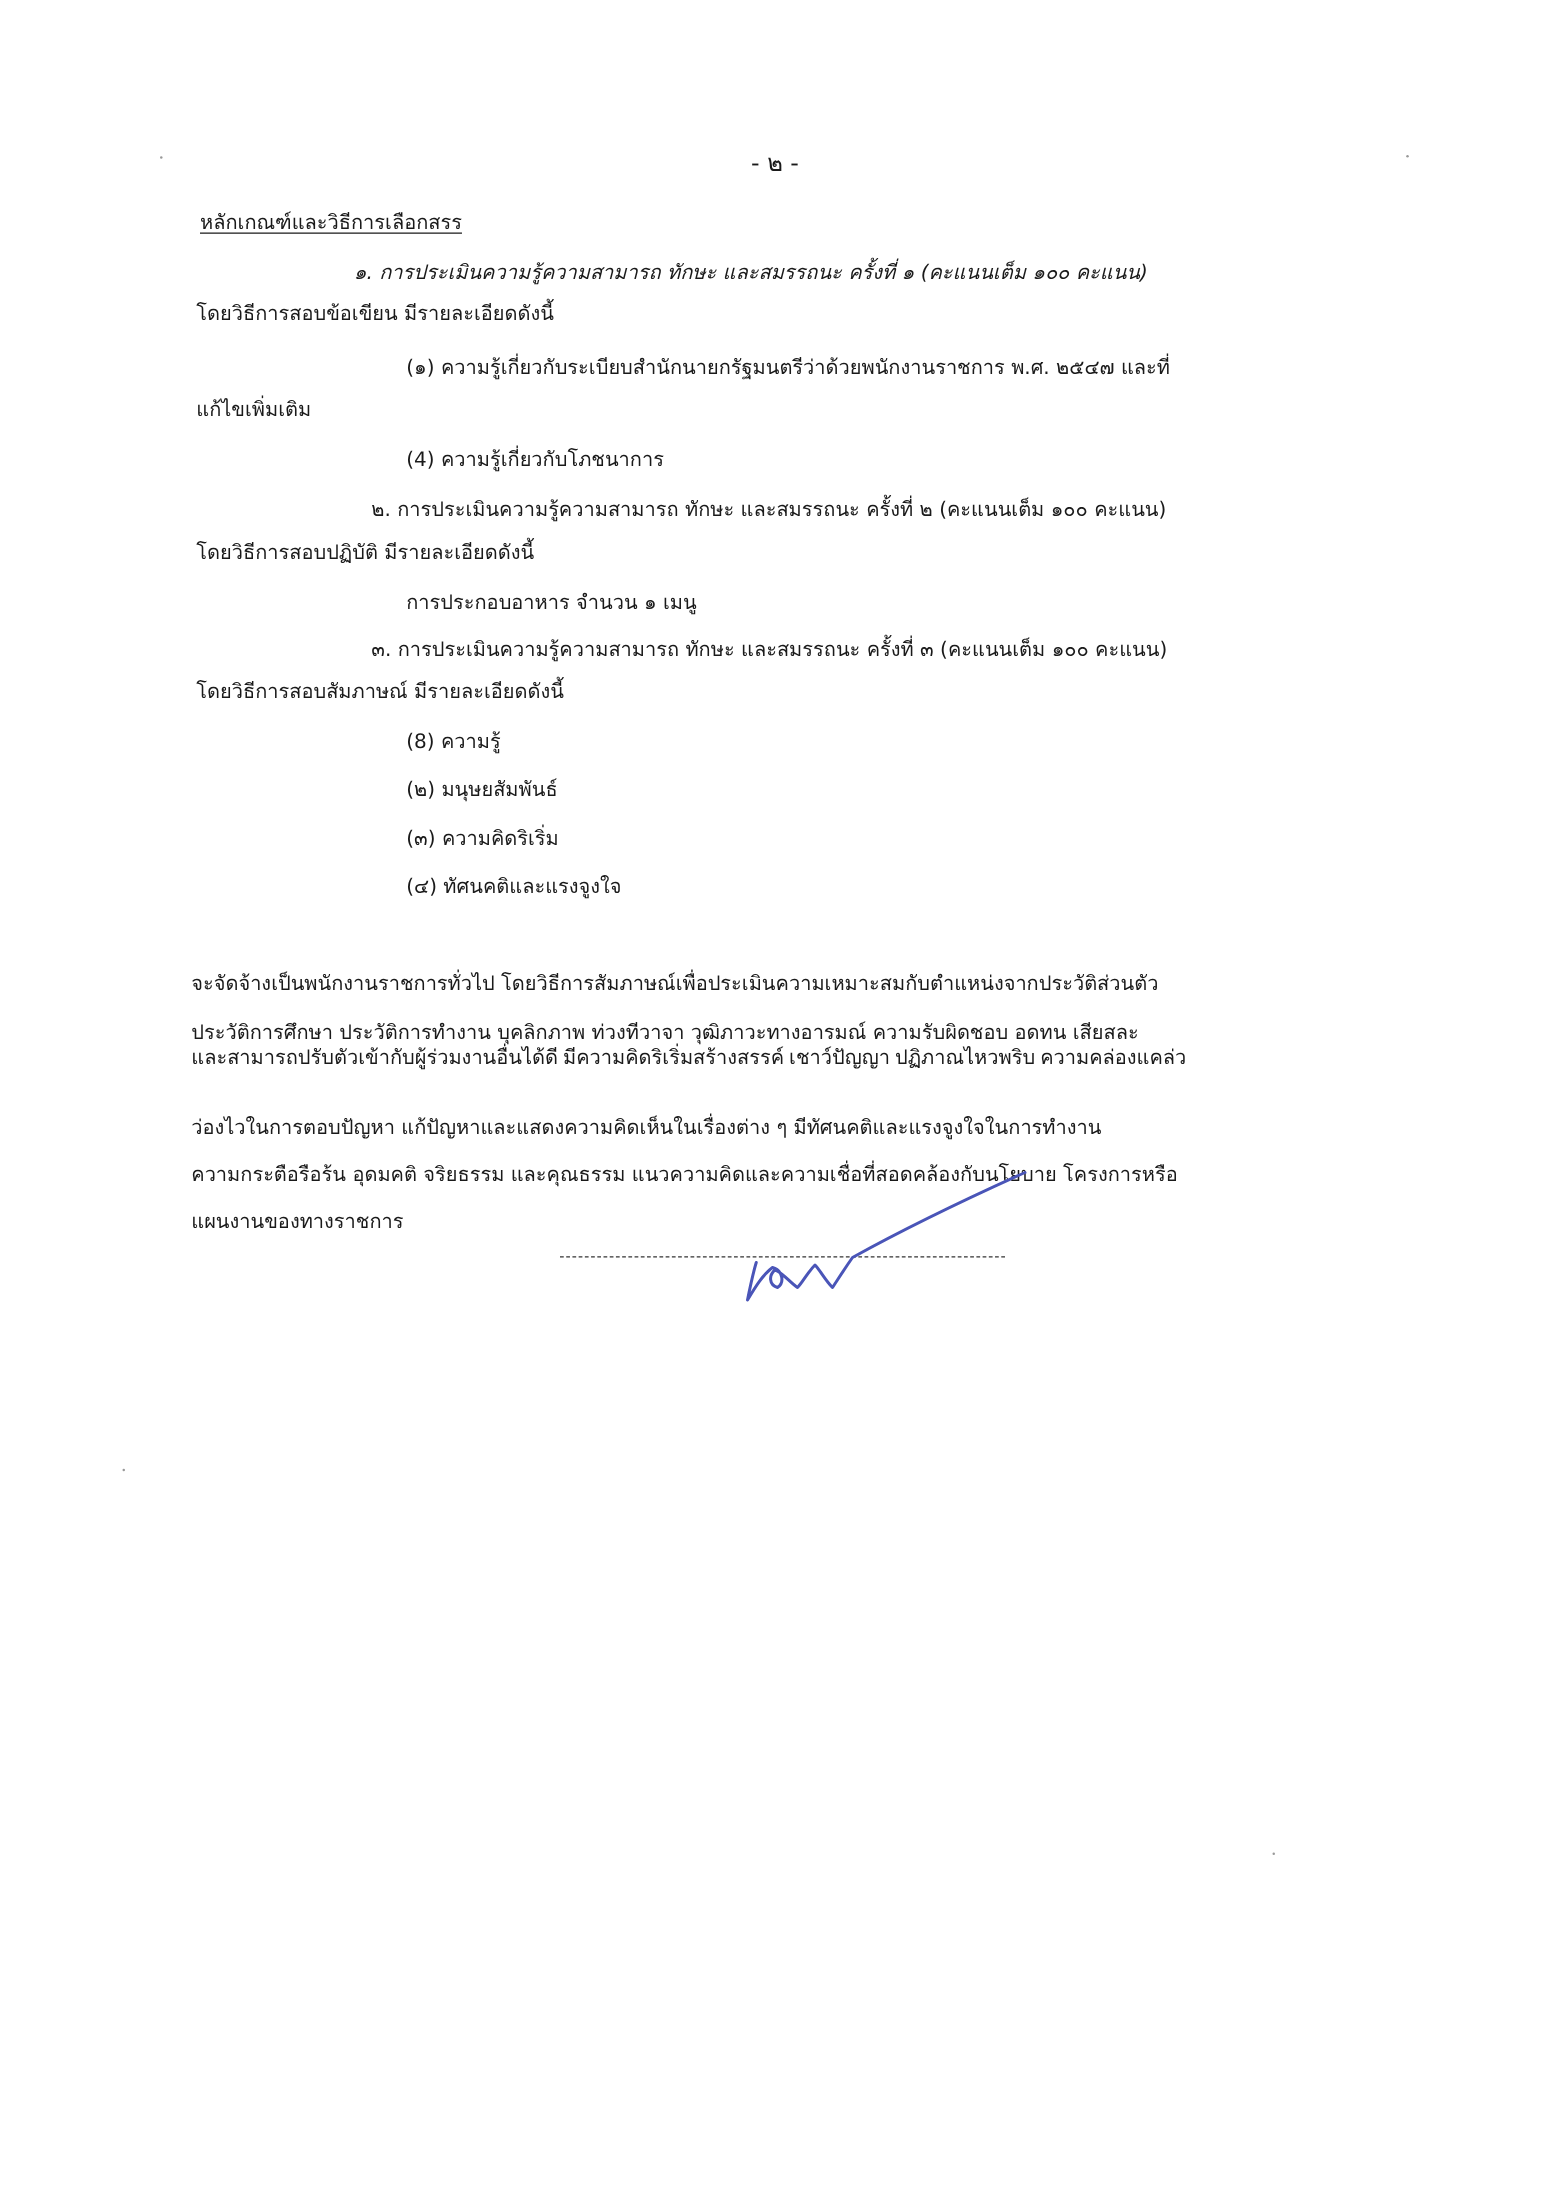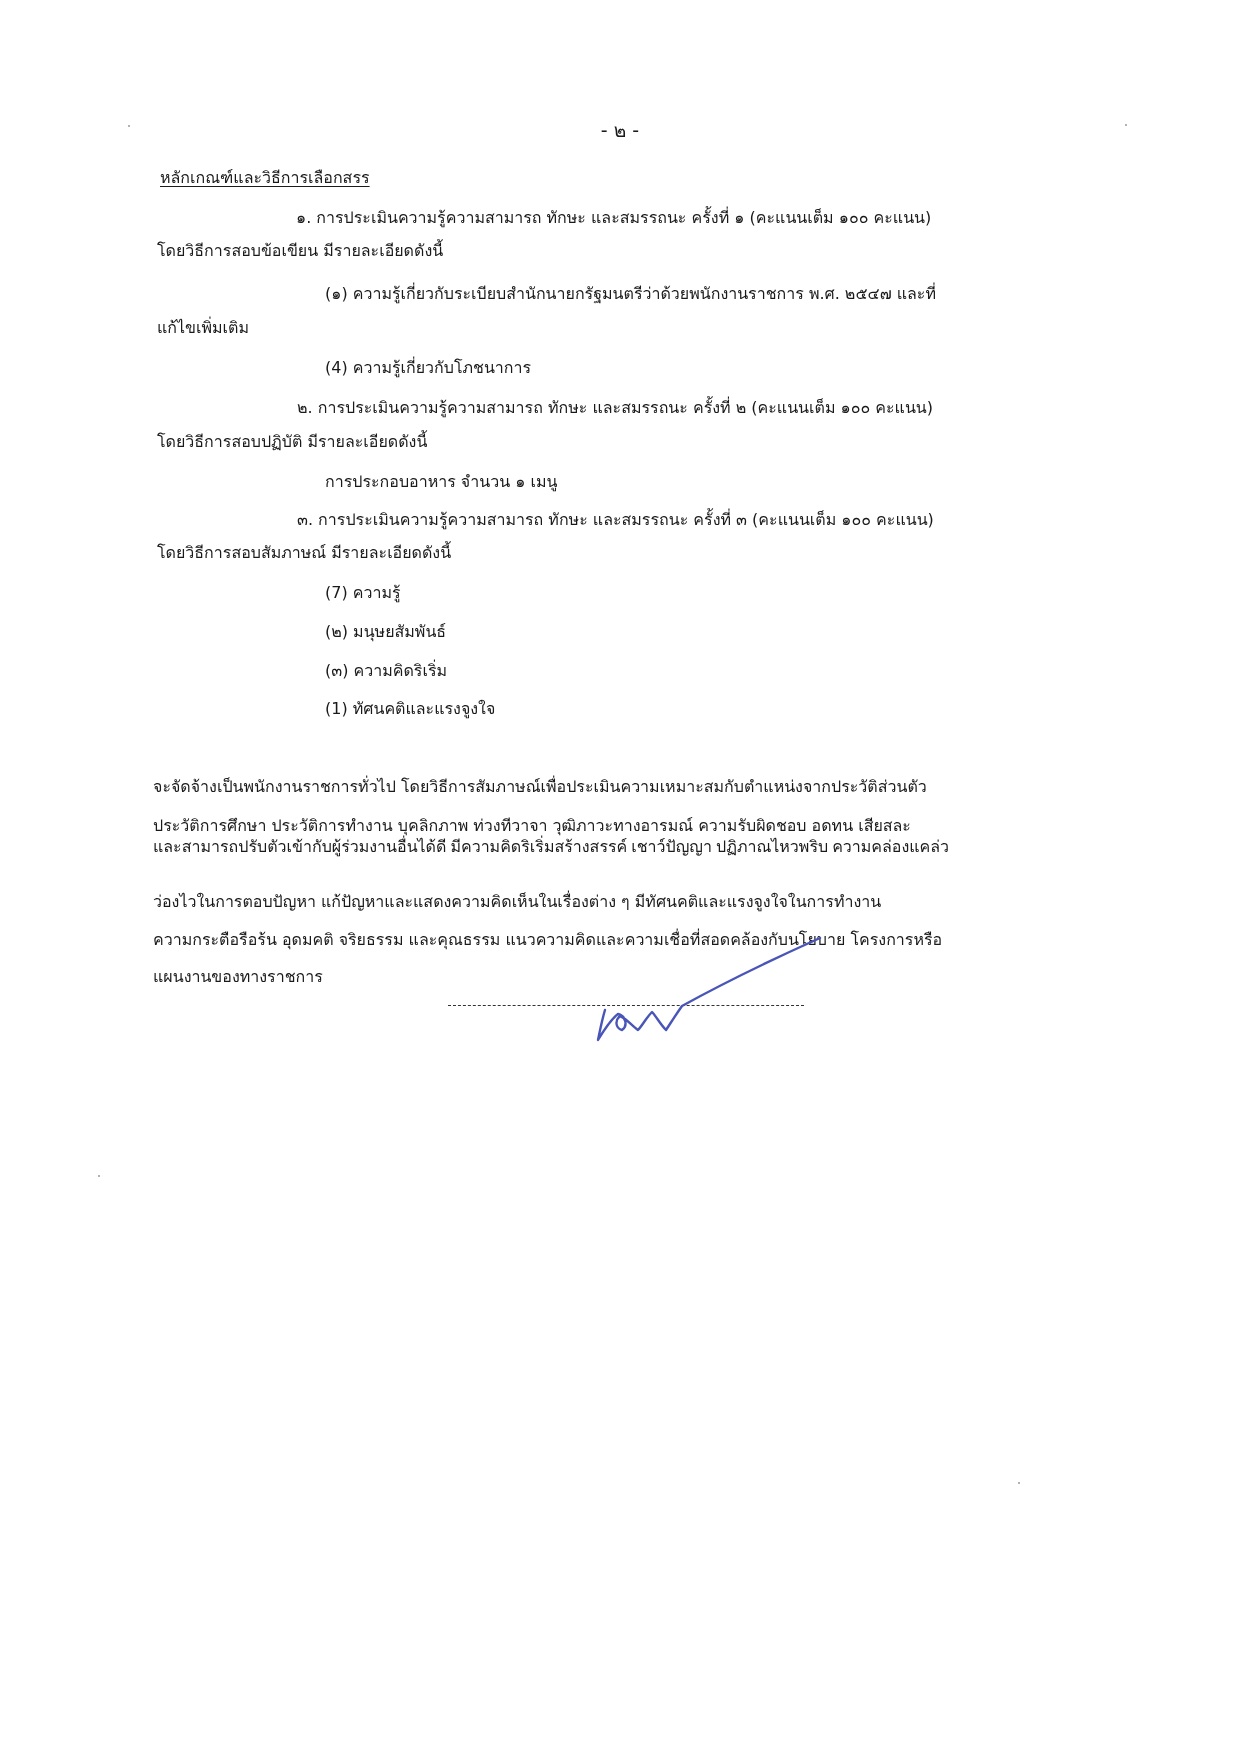--- a/index.html
+++ b/index.html
@@ -71,7 +71,7 @@
 
   <div class="line heading">หลักเกณฑ์และวิธีการเลือกสรร</div>
 
-  <div class="line" style="left:296px; top:203px;">๑. การประเมินความรู้ความสามารถ ทักษะ และสมรรถนะ ครั้งที่ ๑ (คะแนนเต็ม ๑๐๐ คะแนน)</div>
+  <div class="line" style="left:283px; top:203px;font-style:italic;">๑. การประเมินความรู้ความสามารถ ทักษะ และสมรรถนะ ครั้งที่ ๑ (คะแนนเต็ม ๑๐๐ คะแนน)</div>
   <div class="line" style="left:157px; top:236px;">โดยวิธีการสอบข้อเขียน มีรายละเอียดดังนี้</div>
   <div class="line" style="left:325px; top:279px;">(๑) ความรู้เกี่ยวกับระเบียบสำนักนายกรัฐมนตรีว่าด้วยพนักงานราชการ พ.ศ. ๒๕๔๗ และที่</div>
   <div class="line" style="left:157px; top:314px;font-family:Liberation Mono, monospace;">แก้ไขเพิ่มเติม</div>

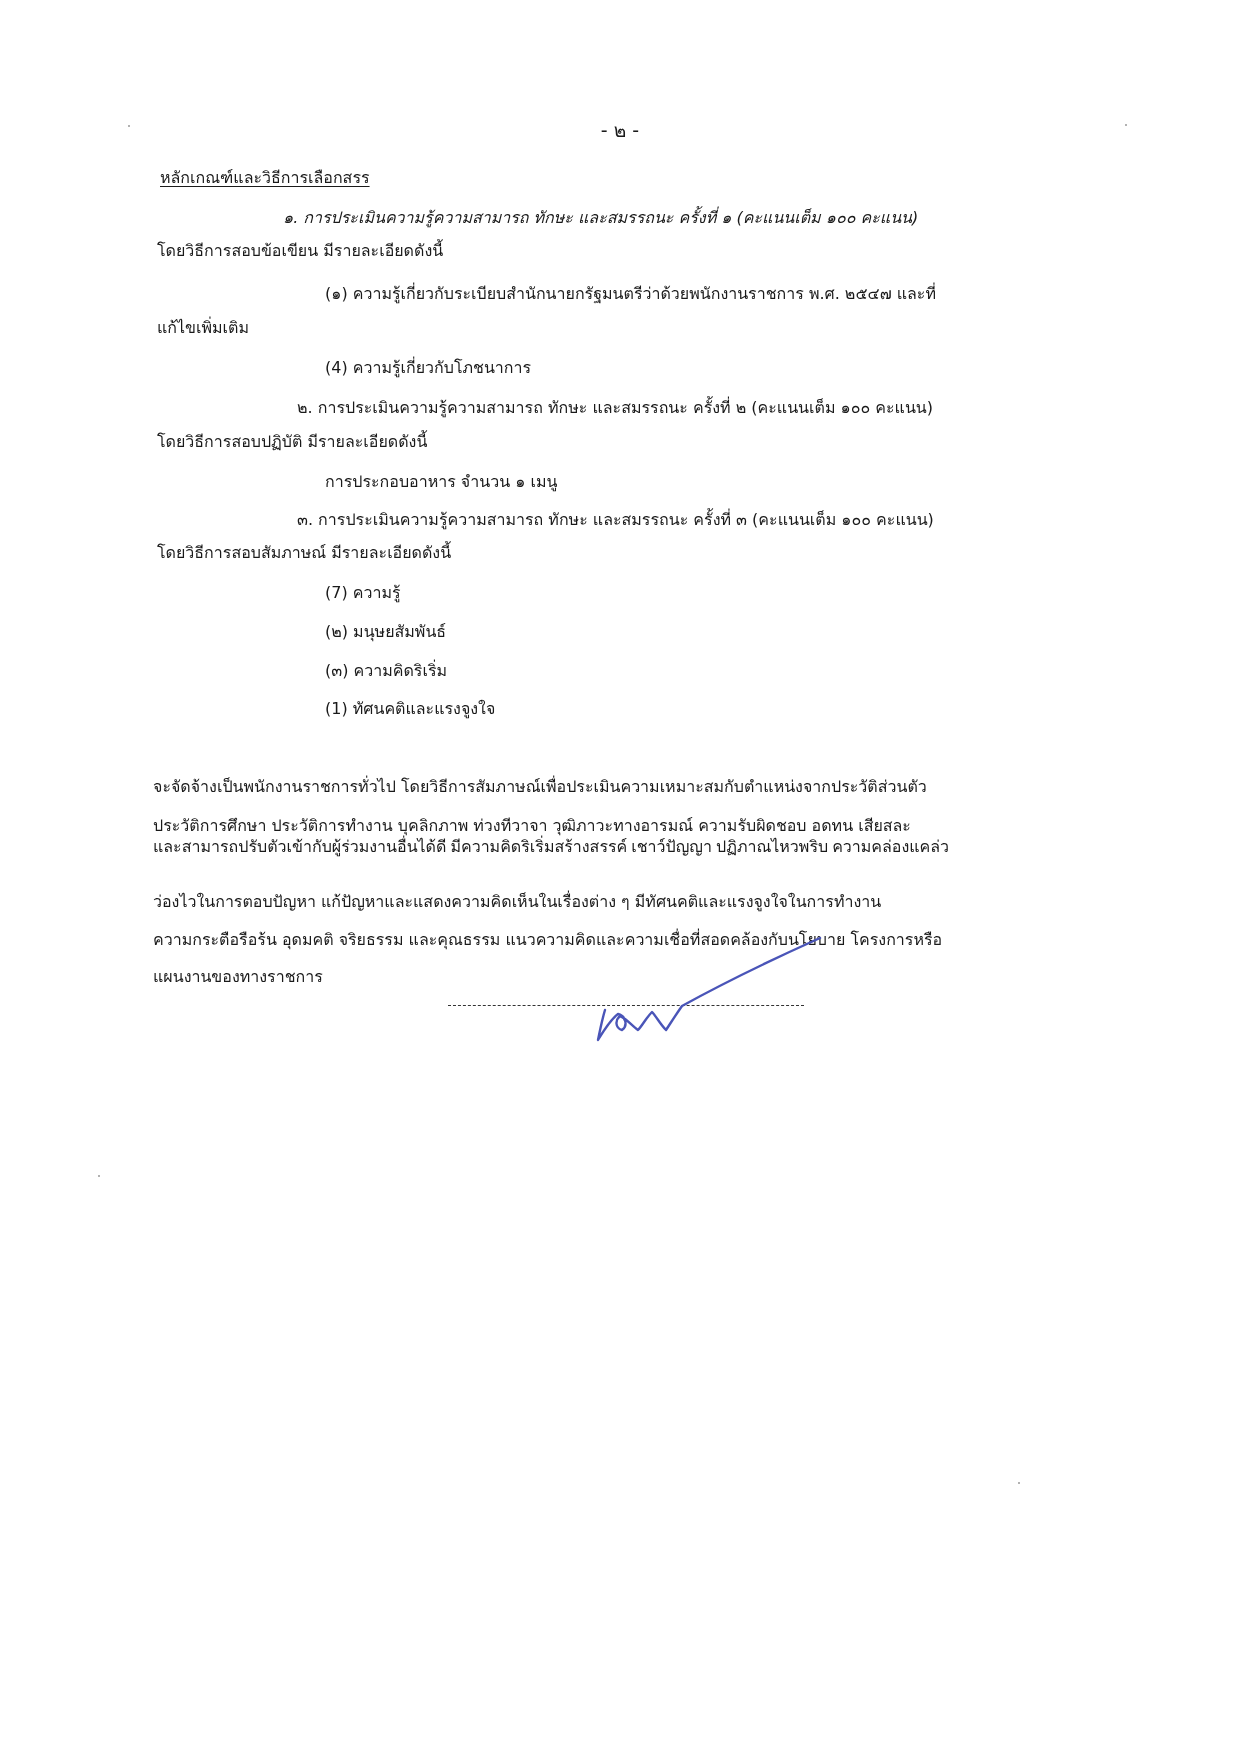--- a/index.html
+++ b/index.html
@@ -83,7 +83,7 @@
 
   <div class="line" style="left:297px; top:505px;">๓. การประเมินความรู้ความสามารถ ทักษะ และสมรรถนะ ครั้งที่ ๓ (คะแนนเต็ม ๑๐๐ คะแนน)</div>
   <div class="line" style="left:157px; top:538px;">โดยวิธีการสอบสัมภาษณ์ มีรายละเอียดดังนี้</div>
-  <div class="line" style="left:325px; top:578px;">(7) ความรู้</div>
+  <div class="line" style="left:325px; top:578px;">(8) ความรู้</div>
   <div class="line" style="left:325px; top:617px;">(๒) มนุษยสัมพันธ์</div>
   <div class="line" style="left:325px; top:656px;">(๓) ความคิดริเริ่ม</div>
   <div class="line" style="left:325px; top:694px;">(1) ทัศนคติและแรงจูงใจ</div>

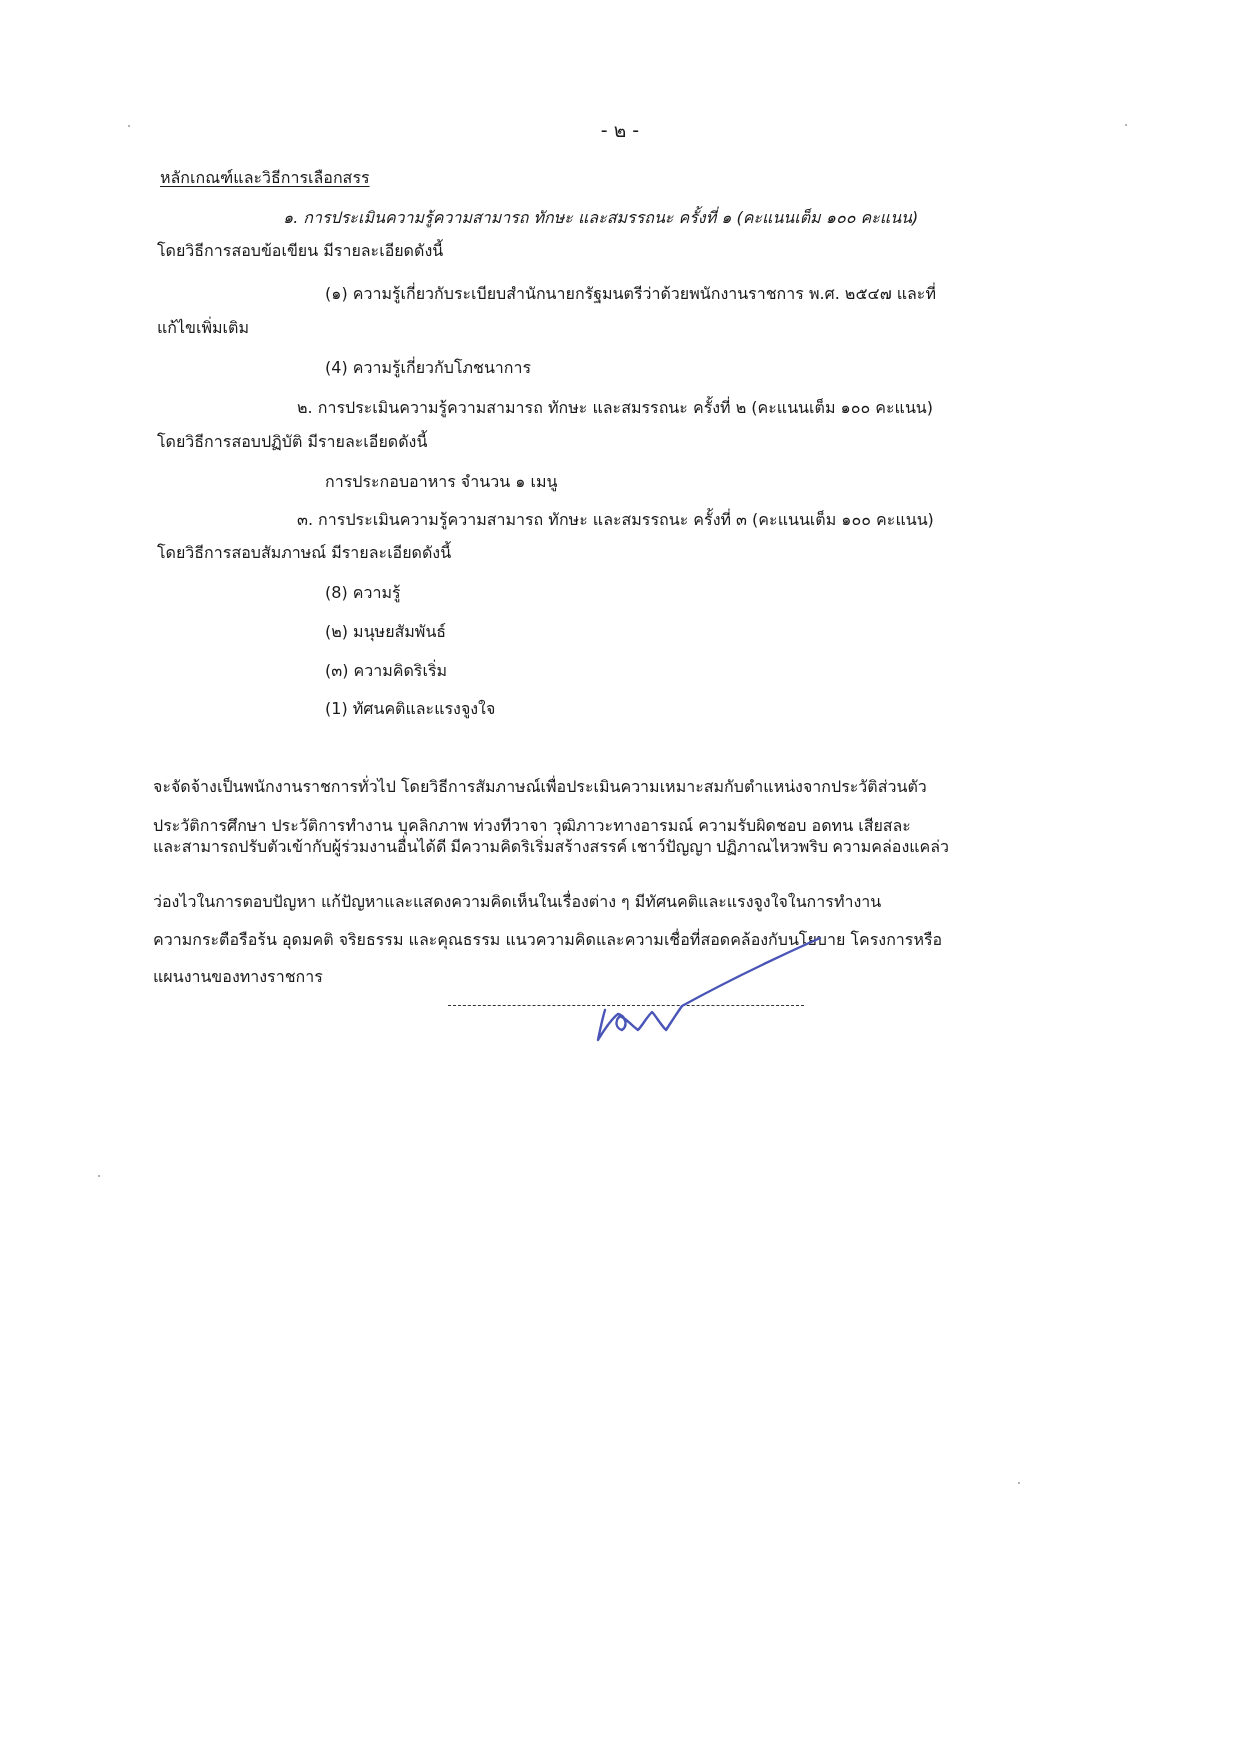--- a/index.html
+++ b/index.html
@@ -86,7 +86,7 @@
   <div class="line" style="left:325px; top:578px;">(8) ความรู้</div>
   <div class="line" style="left:325px; top:617px;">(๒) มนุษยสัมพันธ์</div>
   <div class="line" style="left:325px; top:656px;">(๓) ความคิดริเริ่ม</div>
-  <div class="line" style="left:325px; top:694px;">(1) ทัศนคติและแรงจูงใจ</div>
+  <div class="line" style="left:325px; top:694px;">(๔) ทัศนคติและแรงจูงใจ</div>
 
   <div class="line" style="left:153px; top:772px;text-align:center;">จะจัดจ้างเป็นพนักงานราชการทั่วไป โดยวิธีการสัมภาษณ์เพื่อประเมินความเหมาะสมกับตำแหน่งจากประวัติส่วนตัว</div>
   <div class="line" style="left:153px; top:811px;">ประวัติการศึกษา ประวัติการทำงาน บุคลิกภาพ ท่วงทีวาจา วุฒิภาวะทางอารมณ์ ความรับผิดชอบ อดทน เสียสละ</div>

